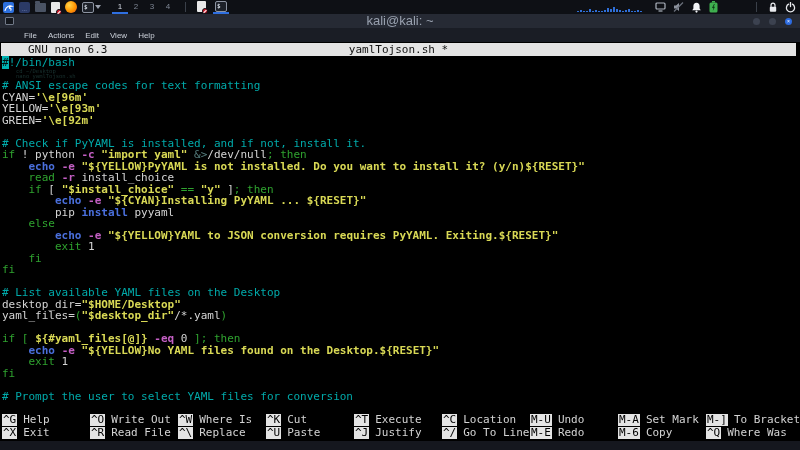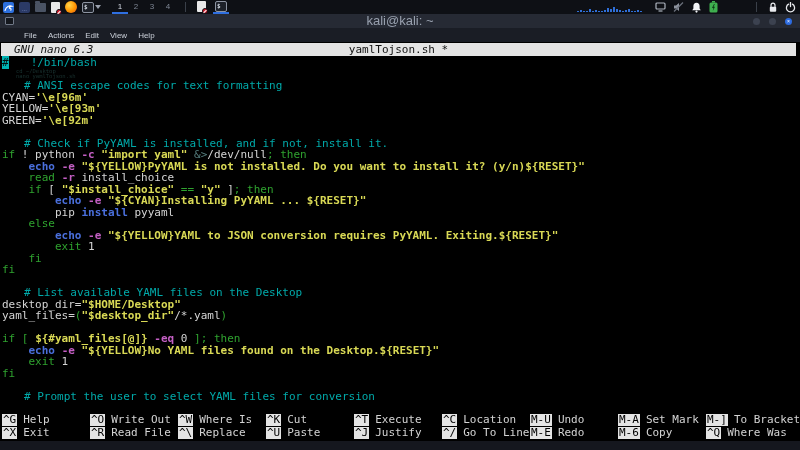--- a/index.html
+++ b/index.html
@@ -51,7 +51,7 @@
         font-family:"DejaVu Sans Mono",monospace;}
   .nano-header{position:absolute;top:1px;left:1px;right:4px;height:13px;background:#e4e4e4;color:#111;
                font-size:11px;line-height:13px;}
-  .nh-ver{padding-left:13px;font-style:italic;}
+  .nh-ver{padding-left:27px;}
   .nh-file{position:absolute;left:50%;top:0;transform:translateX(-50%);}
   .code{position:absolute;top:15px;left:2px;right:0;}
   .cl{height:11.5px;line-height:11.5px;font-size:11px;white-space:pre;}

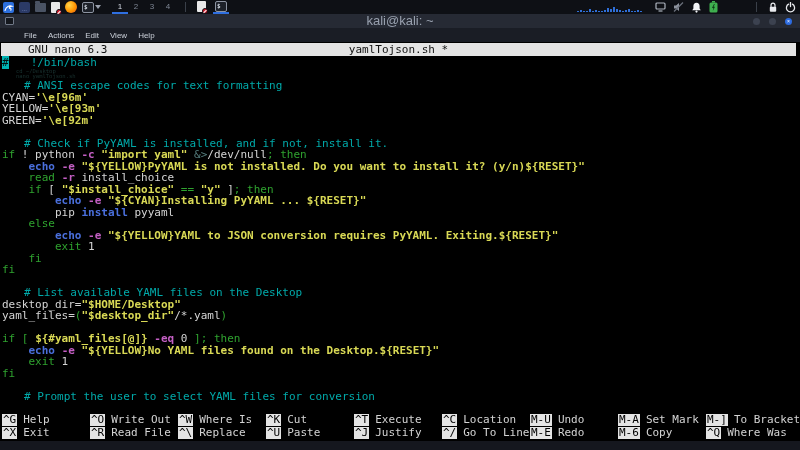--- a/index.html
+++ b/index.html
@@ -55,7 +55,7 @@
   .nh-file{position:absolute;left:50%;top:0;transform:translateX(-50%);}
   .code{position:absolute;top:15px;left:2px;right:0;}
   .cl{height:11.5px;line-height:11.5px;font-size:11px;white-space:pre;}
-  .c{color:#00aaaa;padding-left:22px;}
+  .c{color:#00aaaa;}
   .k{color:#2fa32f;}
   .b{color:#4a6fdc;font-weight:bold;}
   .o{color:#c45fc4;font-weight:bold;}

